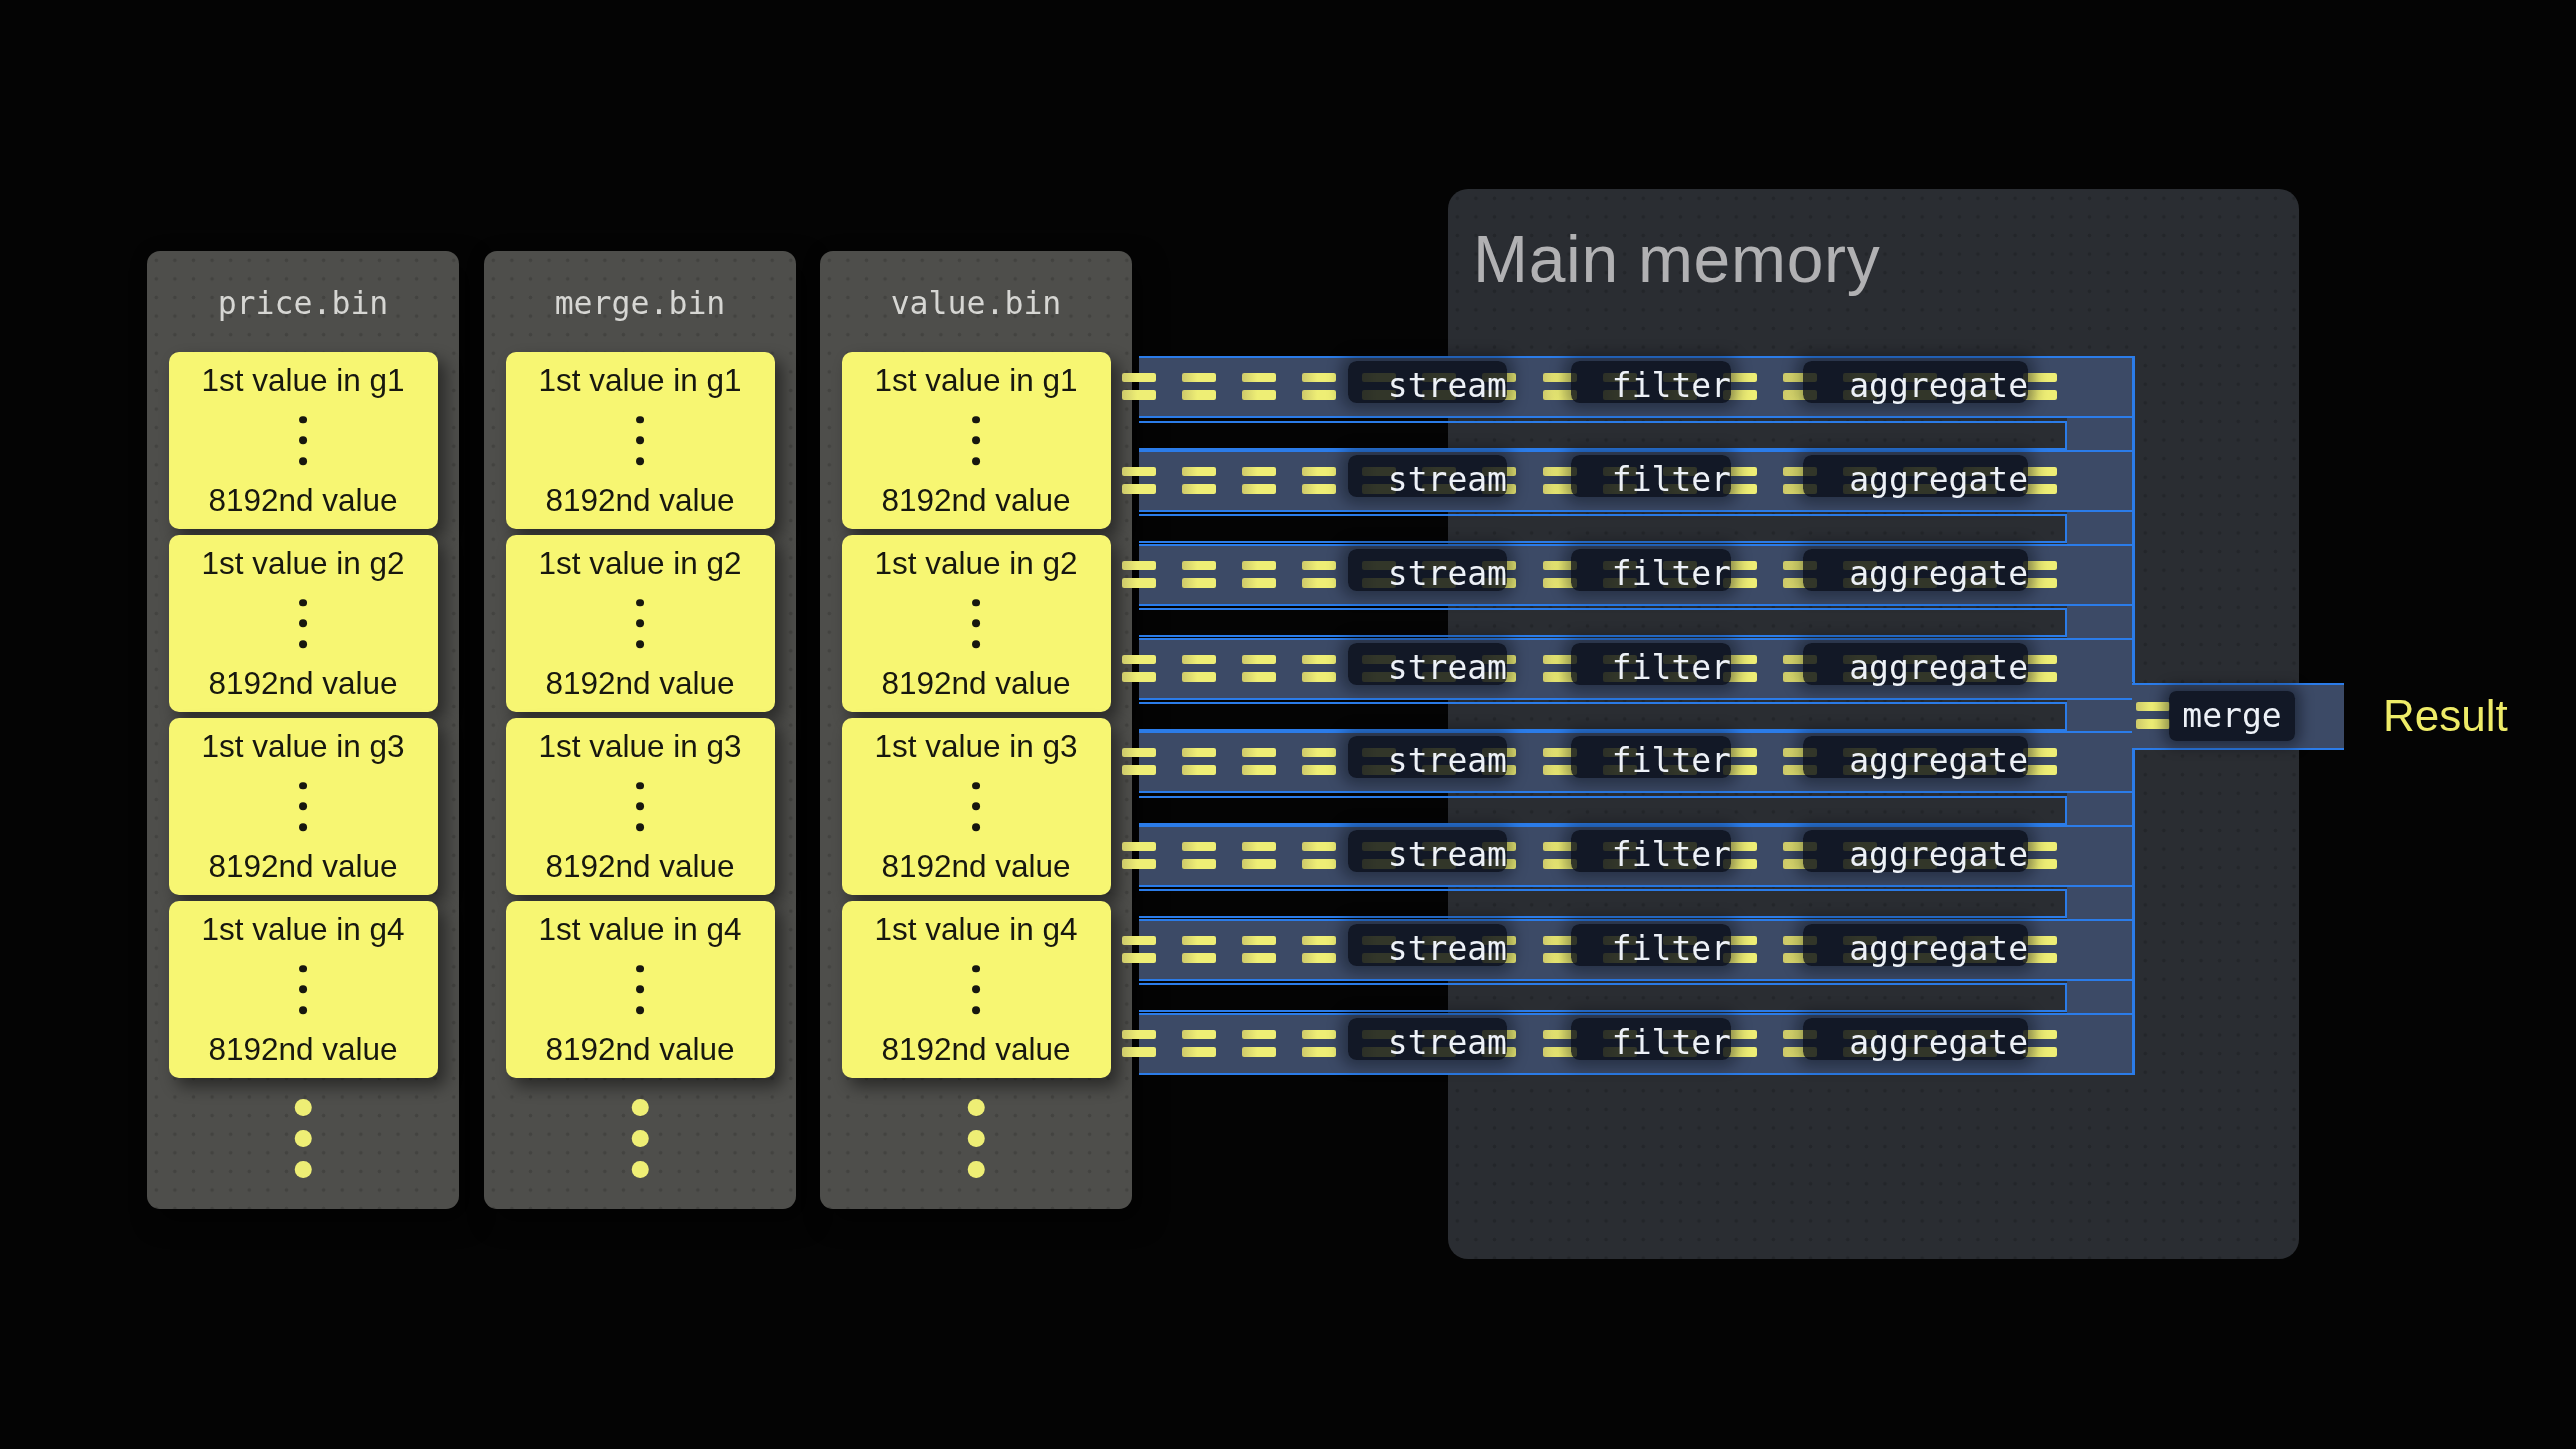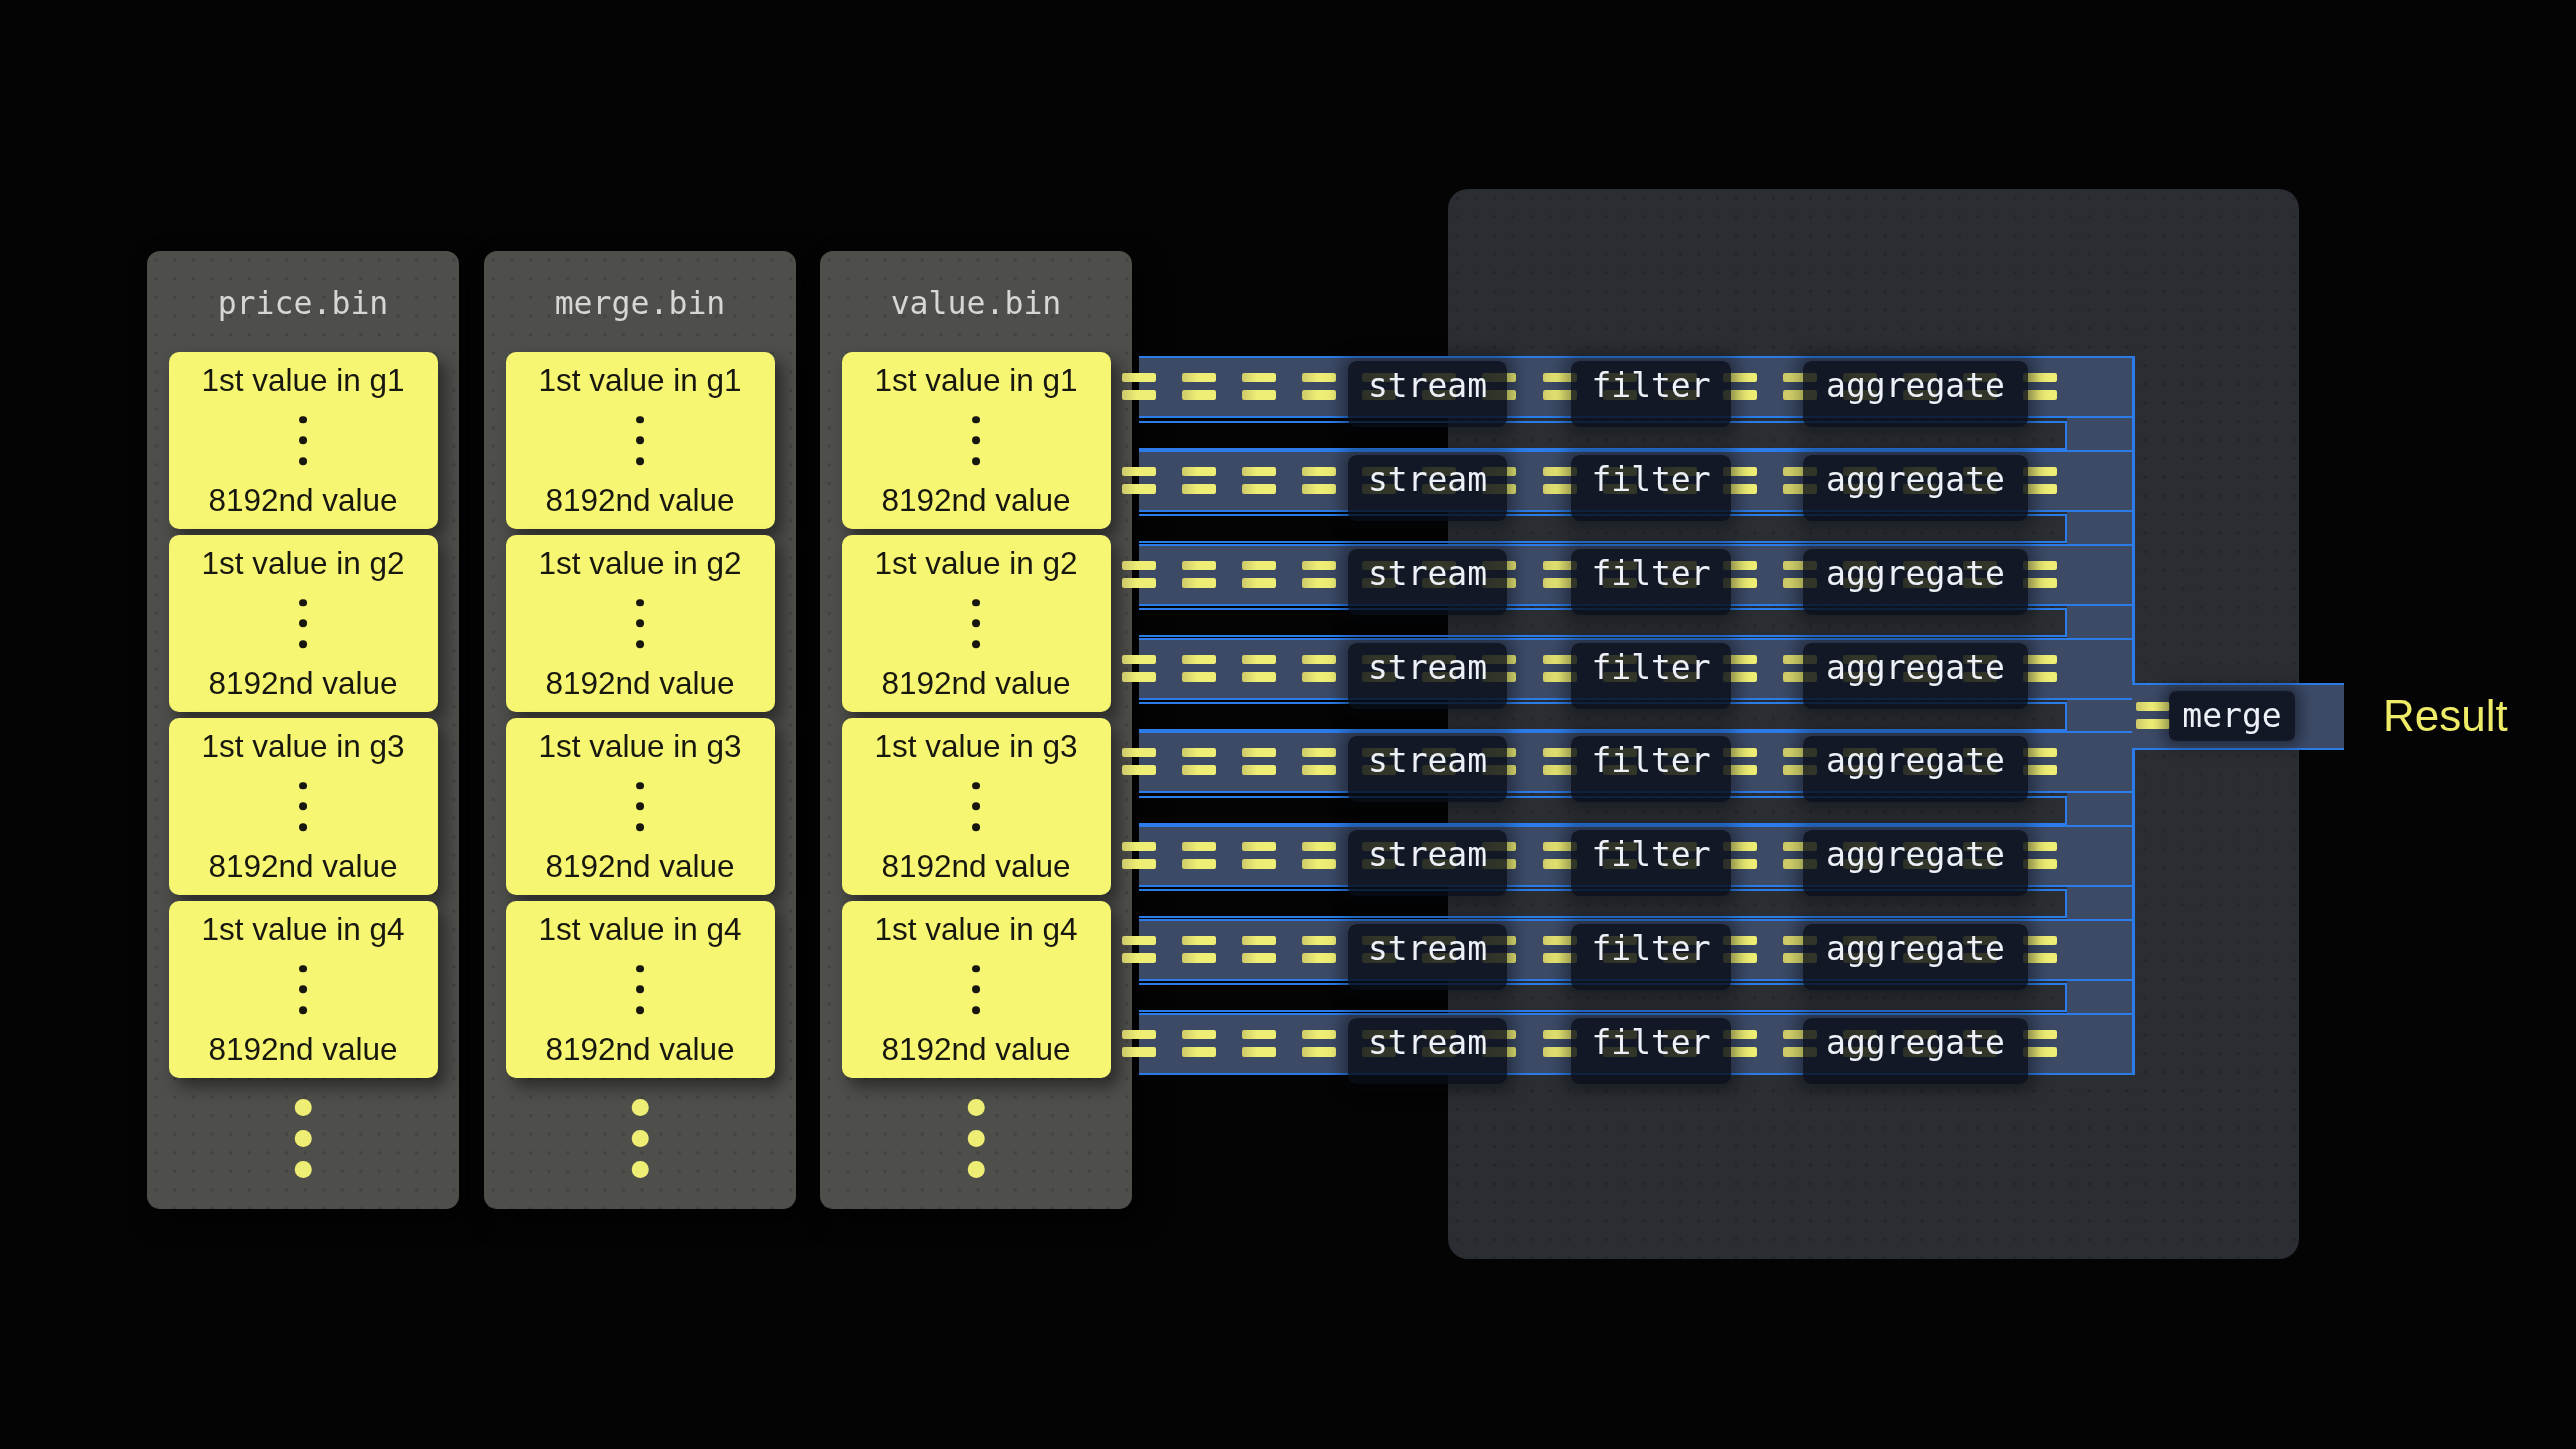--- a/index.html
+++ b/index.html
@@ -75,6 +75,7 @@
 <div class="canvas" id="stage" style="--background: #040404; --accent-blue: #2b7ce9; --lane-fill: #3c4a66; --dash-yellow: #eeee75; --pill-bg: rgba(9,14,25,0.82); --pill-text: #edf1f7; --card-yellow: #f7f672; --card-text: #17170f; --column-bg: #4e4e4b; --column-title: #d6d6d3; --panel-bg: #2a2d32; --panel-title: #b1b1b3; --result-yellow: #efec68;">
 
   <div class="panel"></div>
+  <div class="panel-title">Main memory</div>
 
   <div class="bus"></div>
   <div class="bus-seg" style="top:356px;height:326px;"></div>

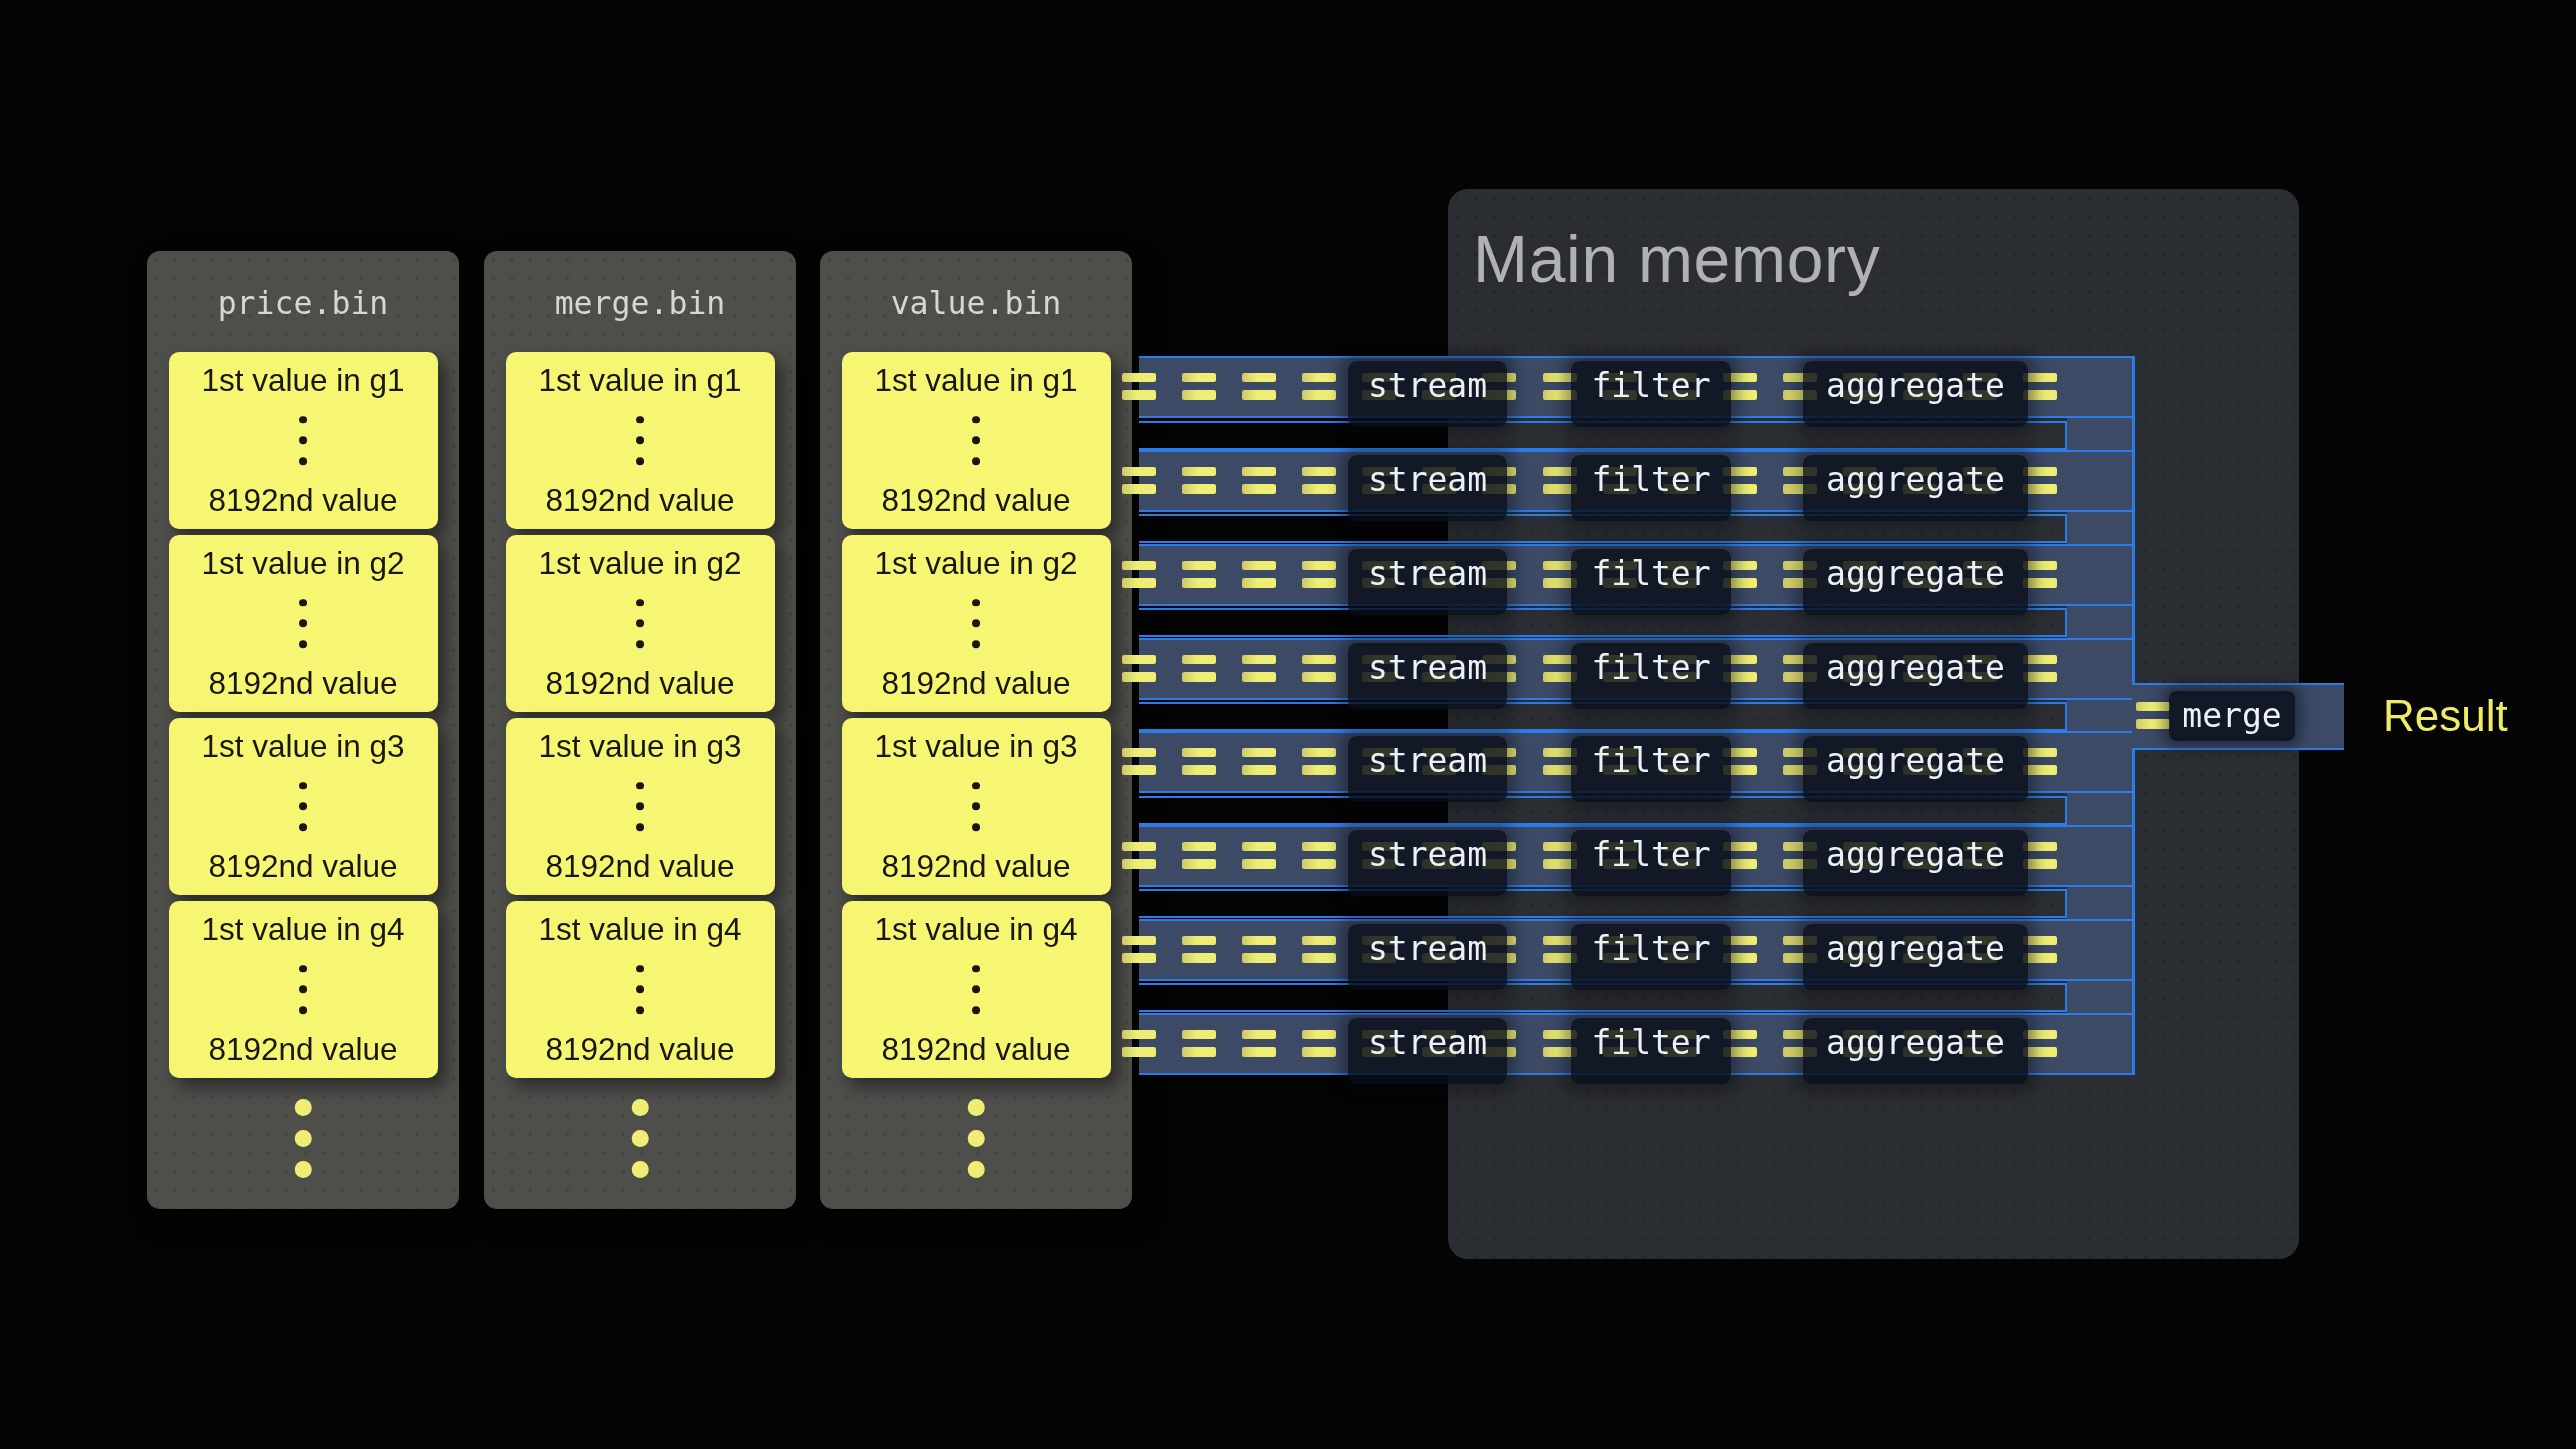--- a/index.html
+++ b/index.html
@@ -52,10 +52,10 @@
         display:flex;flex-direction:column;justify-content:space-between;}
   .dash .bar{height:9.3px;border-radius:2.1px;
         background:linear-gradient(90deg,#cdc96a,var(--dash-yellow) 45%);}
-  .pill{position:absolute;top:2.9px;height:66px;border-radius:8.6px;
+  .pill{position:absolute;top:2.9px;height:42px;border-radius:8.6px;
         background:var(--pill-bg);color:var(--pill-text);
         font-family:"DejaVu Sans Mono",monospace;font-size:33px;line-height:50px;
-        text-align:center;box-shadow:0 0 14.3px 7.2px rgba(3,6,12,0.35);}
+        text-align:right;box-shadow:0 0 14.3px 7.2px rgba(3,6,12,0.35);}
   .bus-seg{position:absolute;left:2132px;width:2.9px;background:var(--accent-blue);z-index:4;}
   .stub{position:absolute;left:2132px;top:683px;width:212px;height:67px;
         background:var(--lane-fill);

